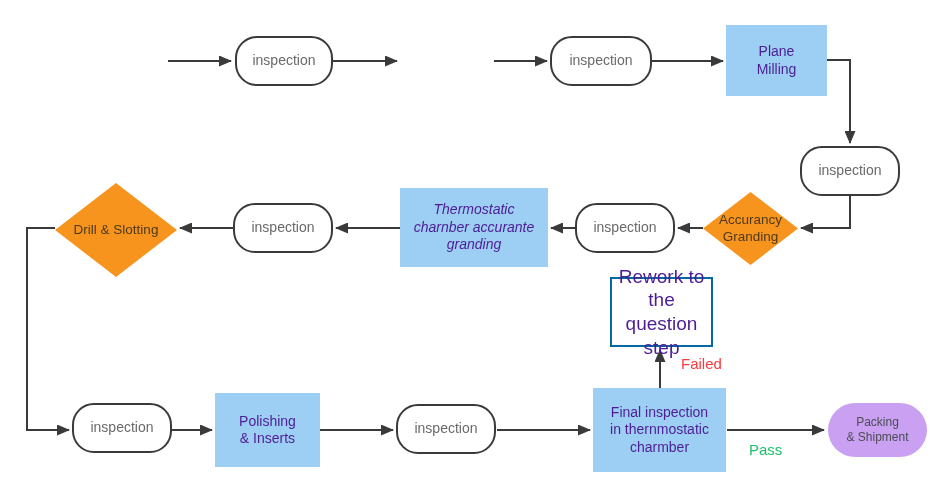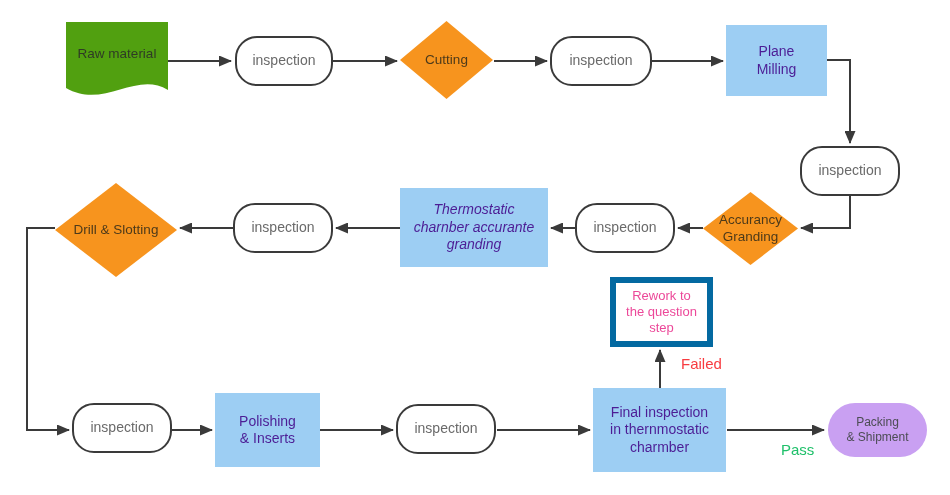--- a/index.html
+++ b/index.html
@@ -69,12 +69,6 @@
     </g>
   </svg>
 
-  <div class="node doc" style="left:66px;top:22px;width:102px;height:78px;">
-    <svg width="102" height="78" viewBox="0 0 102 78">
-      <path d="M0 0 H102 V68 C 70 48, 38 88, 0 66 Z" fill="#51a010"></path>
-    </svg>
-    <span class="doc-label">Raw material</span>
-  </div>
 
   <div class="node rounded" style="left:235px;top:36px;width:98px;height:50px;">
     <span>inspection</span>

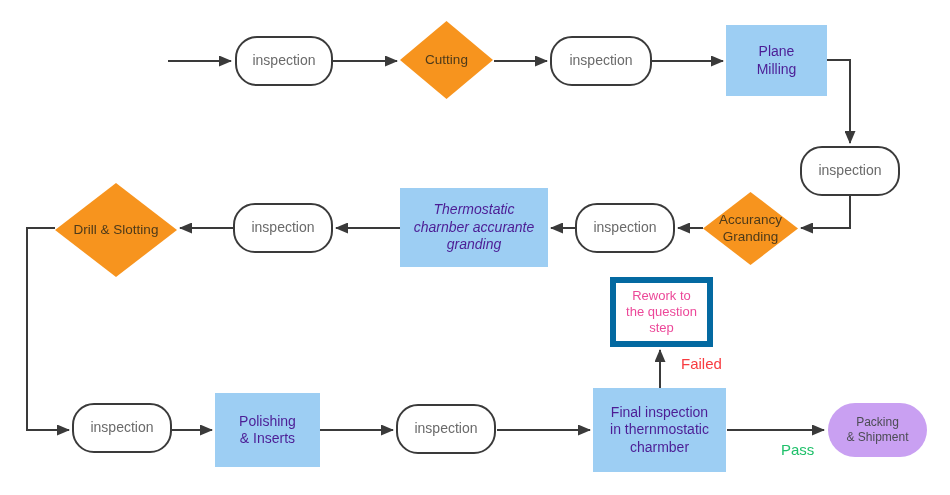--- a/index.html
+++ b/index.html
@@ -74,9 +74,6 @@
     <span>inspection</span>
   </div>
 
-  <div class="node diamond" style="left:400px;top:21px;width:93px;height:78px;">
-    <span>Cutting</span>
-  </div>
 
   <div class="node rounded" style="left:550px;top:36px;width:102px;height:50px;">
     <span>inspection</span>

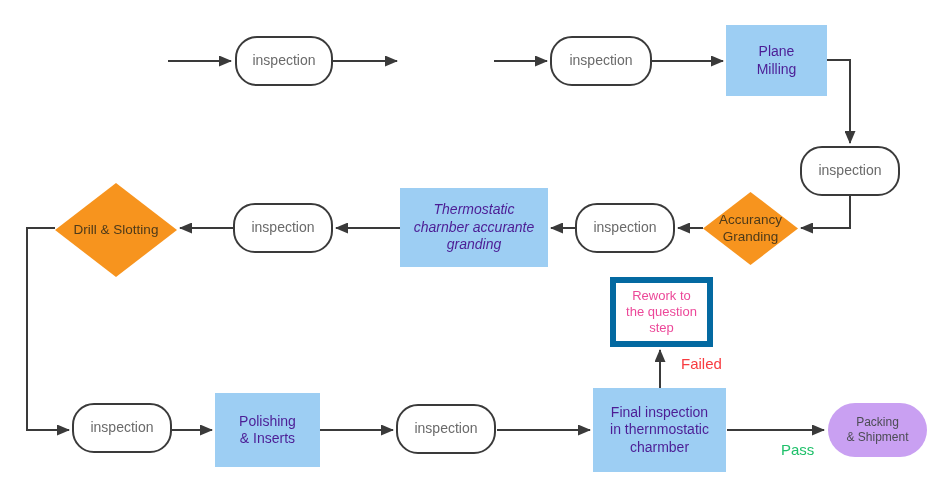--- a/index.html
+++ b/index.html
@@ -27,7 +27,7 @@
     background:#c9a0f2;border-radius:27px;color:#4c4c54;font-size:12px;
   }
   .plain-rect{
-    background:#ffffff;border:6px solid #0369a1;color:#ec4899;font-size:13px;
+    background:#ffffff;border:2px solid #0369a1;color:#4c1d95;font-size:19px;
   }
   .doc{background:transparent;}
   .doc svg{position:absolute;left:0;top:0;}

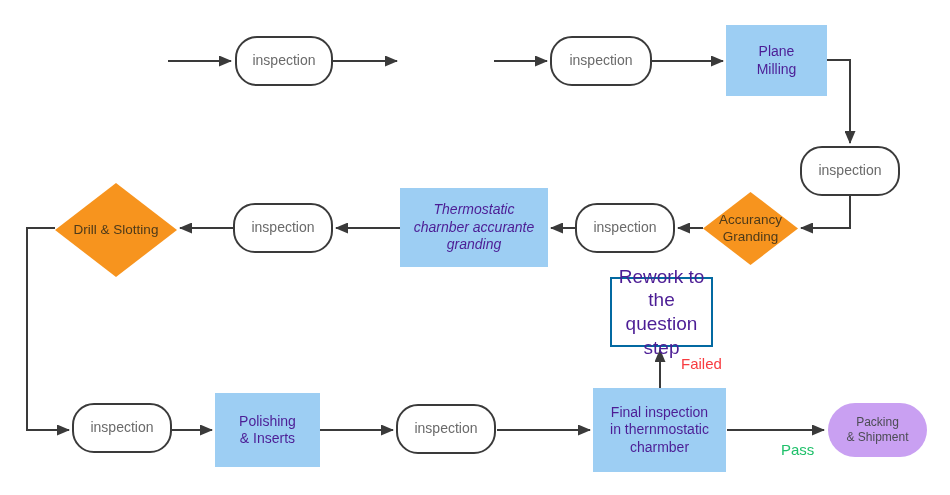--- a/index.html
+++ b/index.html
@@ -36,7 +36,7 @@
   }
   .edge-label{position:absolute;font-size:15px;text-align:center;}
   .edge-label.failed{left:681px;top:355px;color:#f83b40;}
-  .edge-label.pass{left:749px;top:441px;color:#1fc06a;margin-left:32px;}
+  .edge-label.pass{left:749px;top:441px;color:#1fc06a;}
 </style>
 </head>
 <body>

